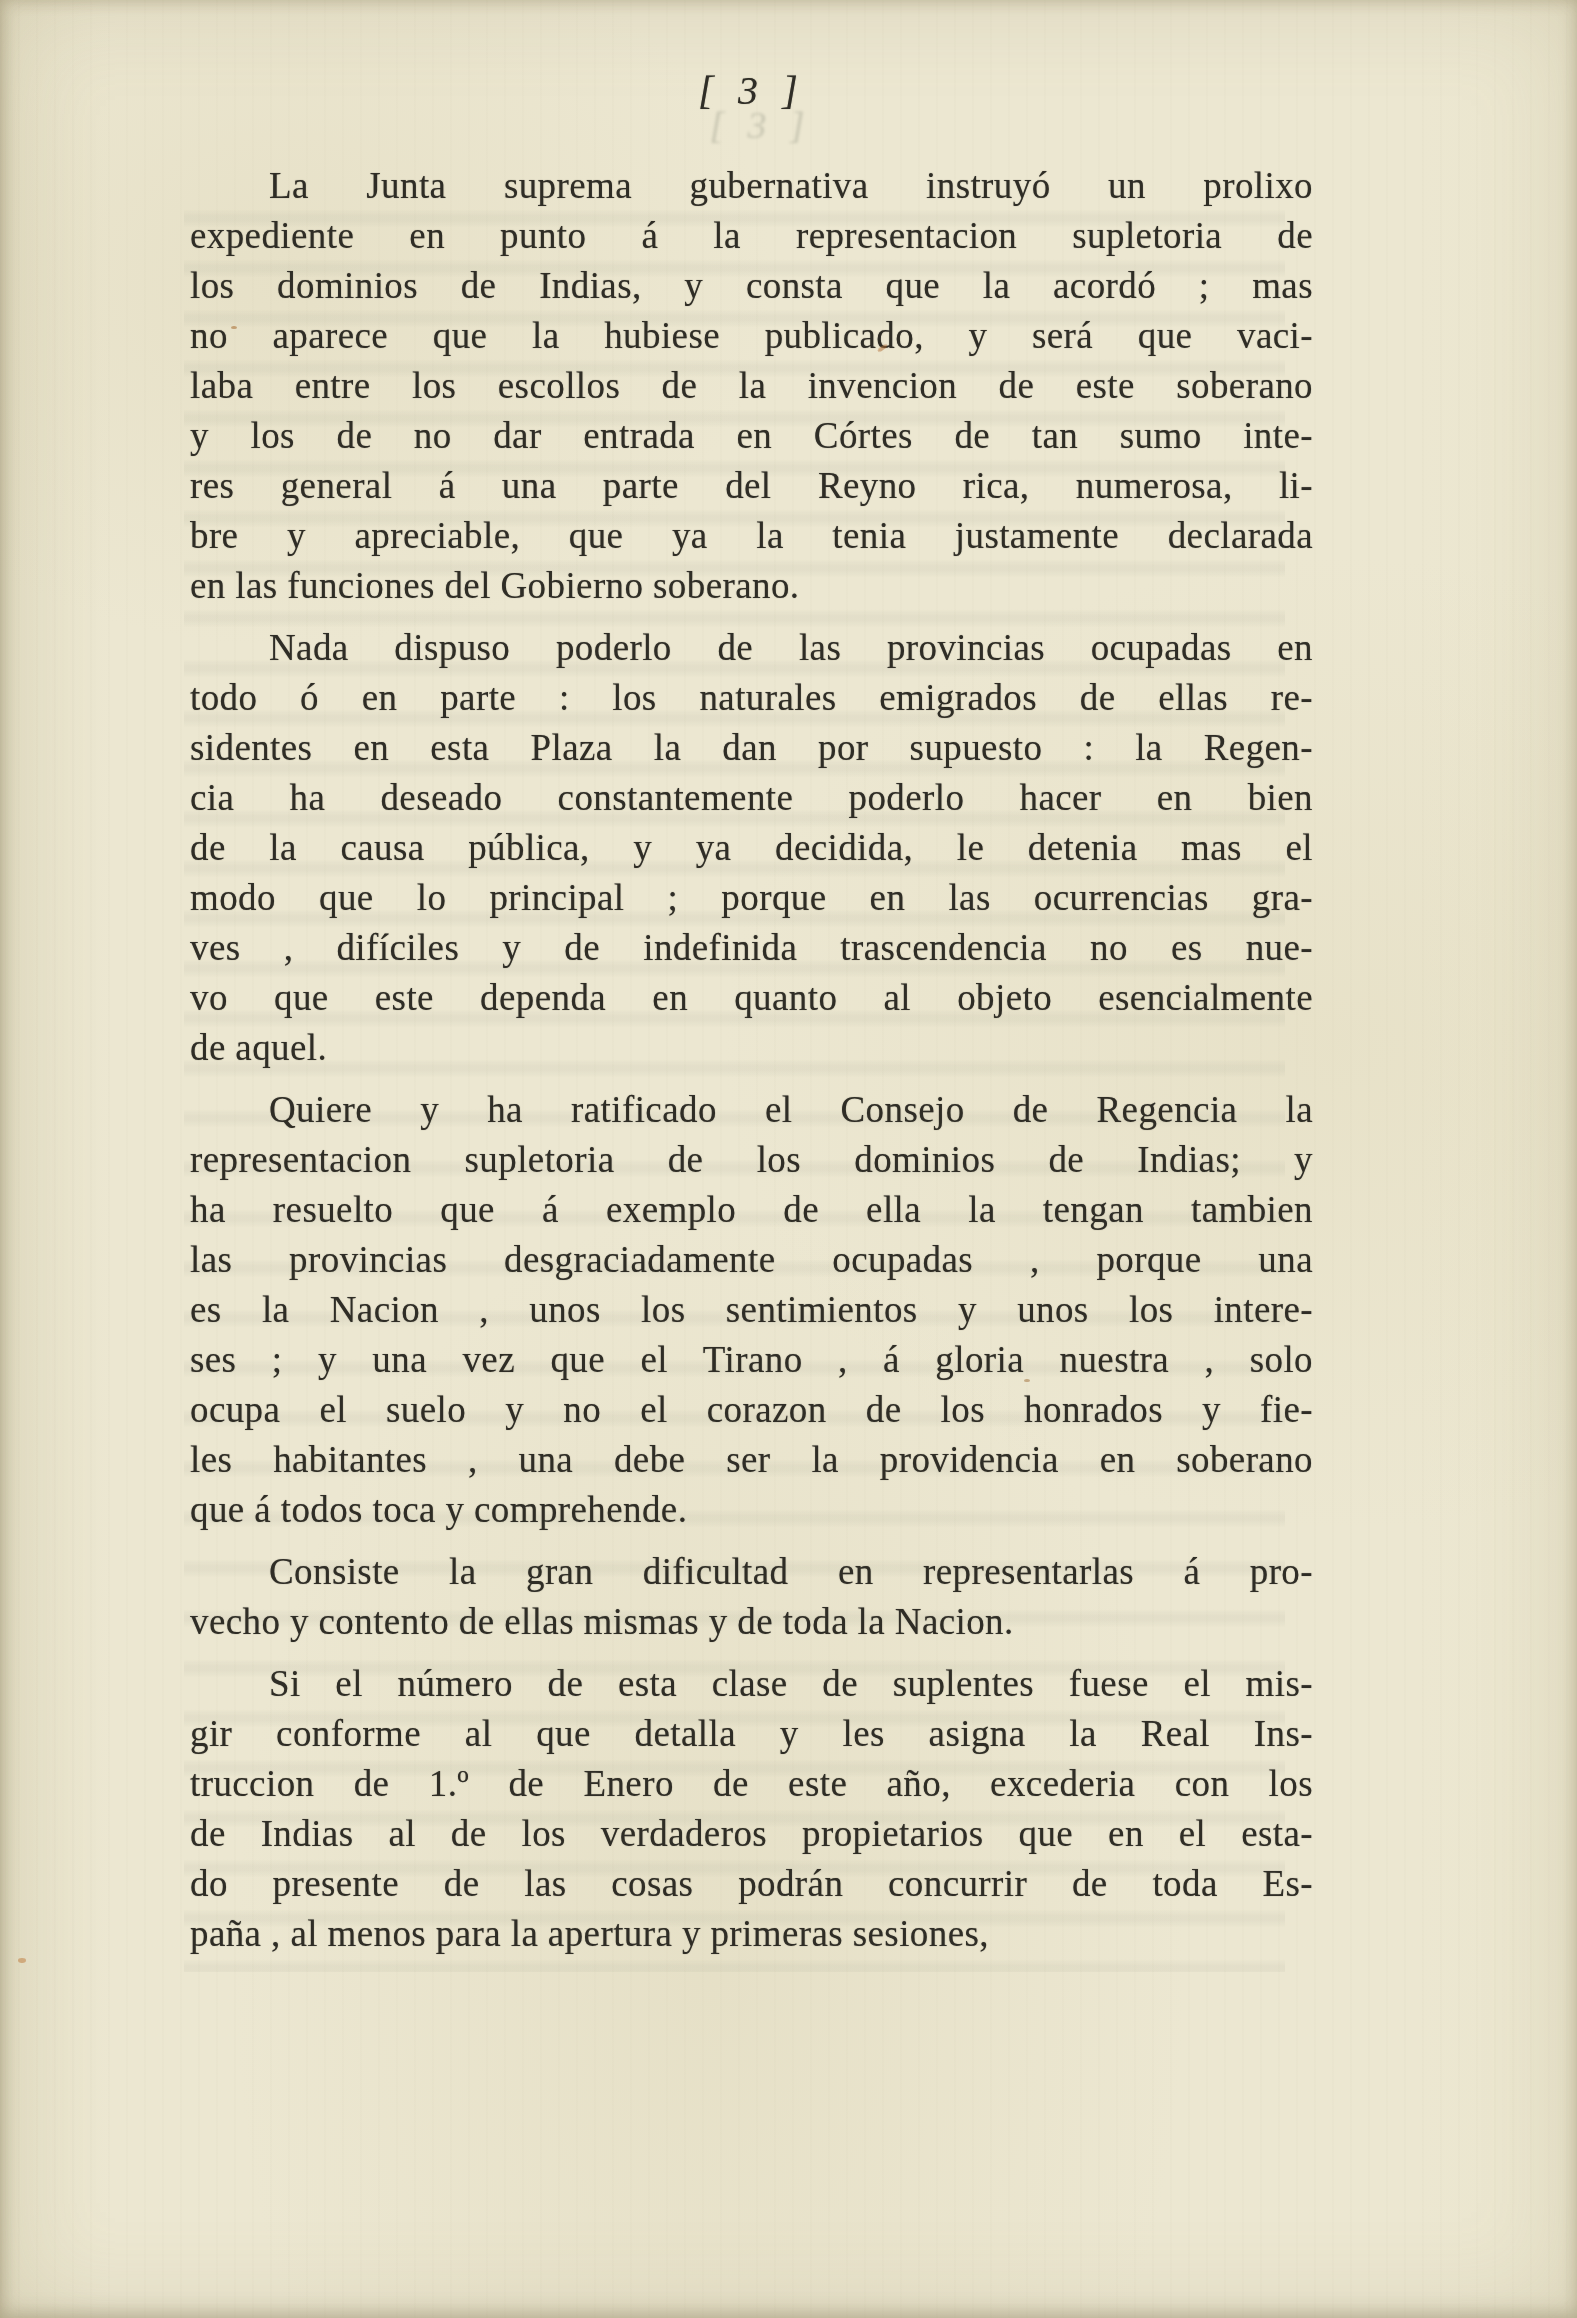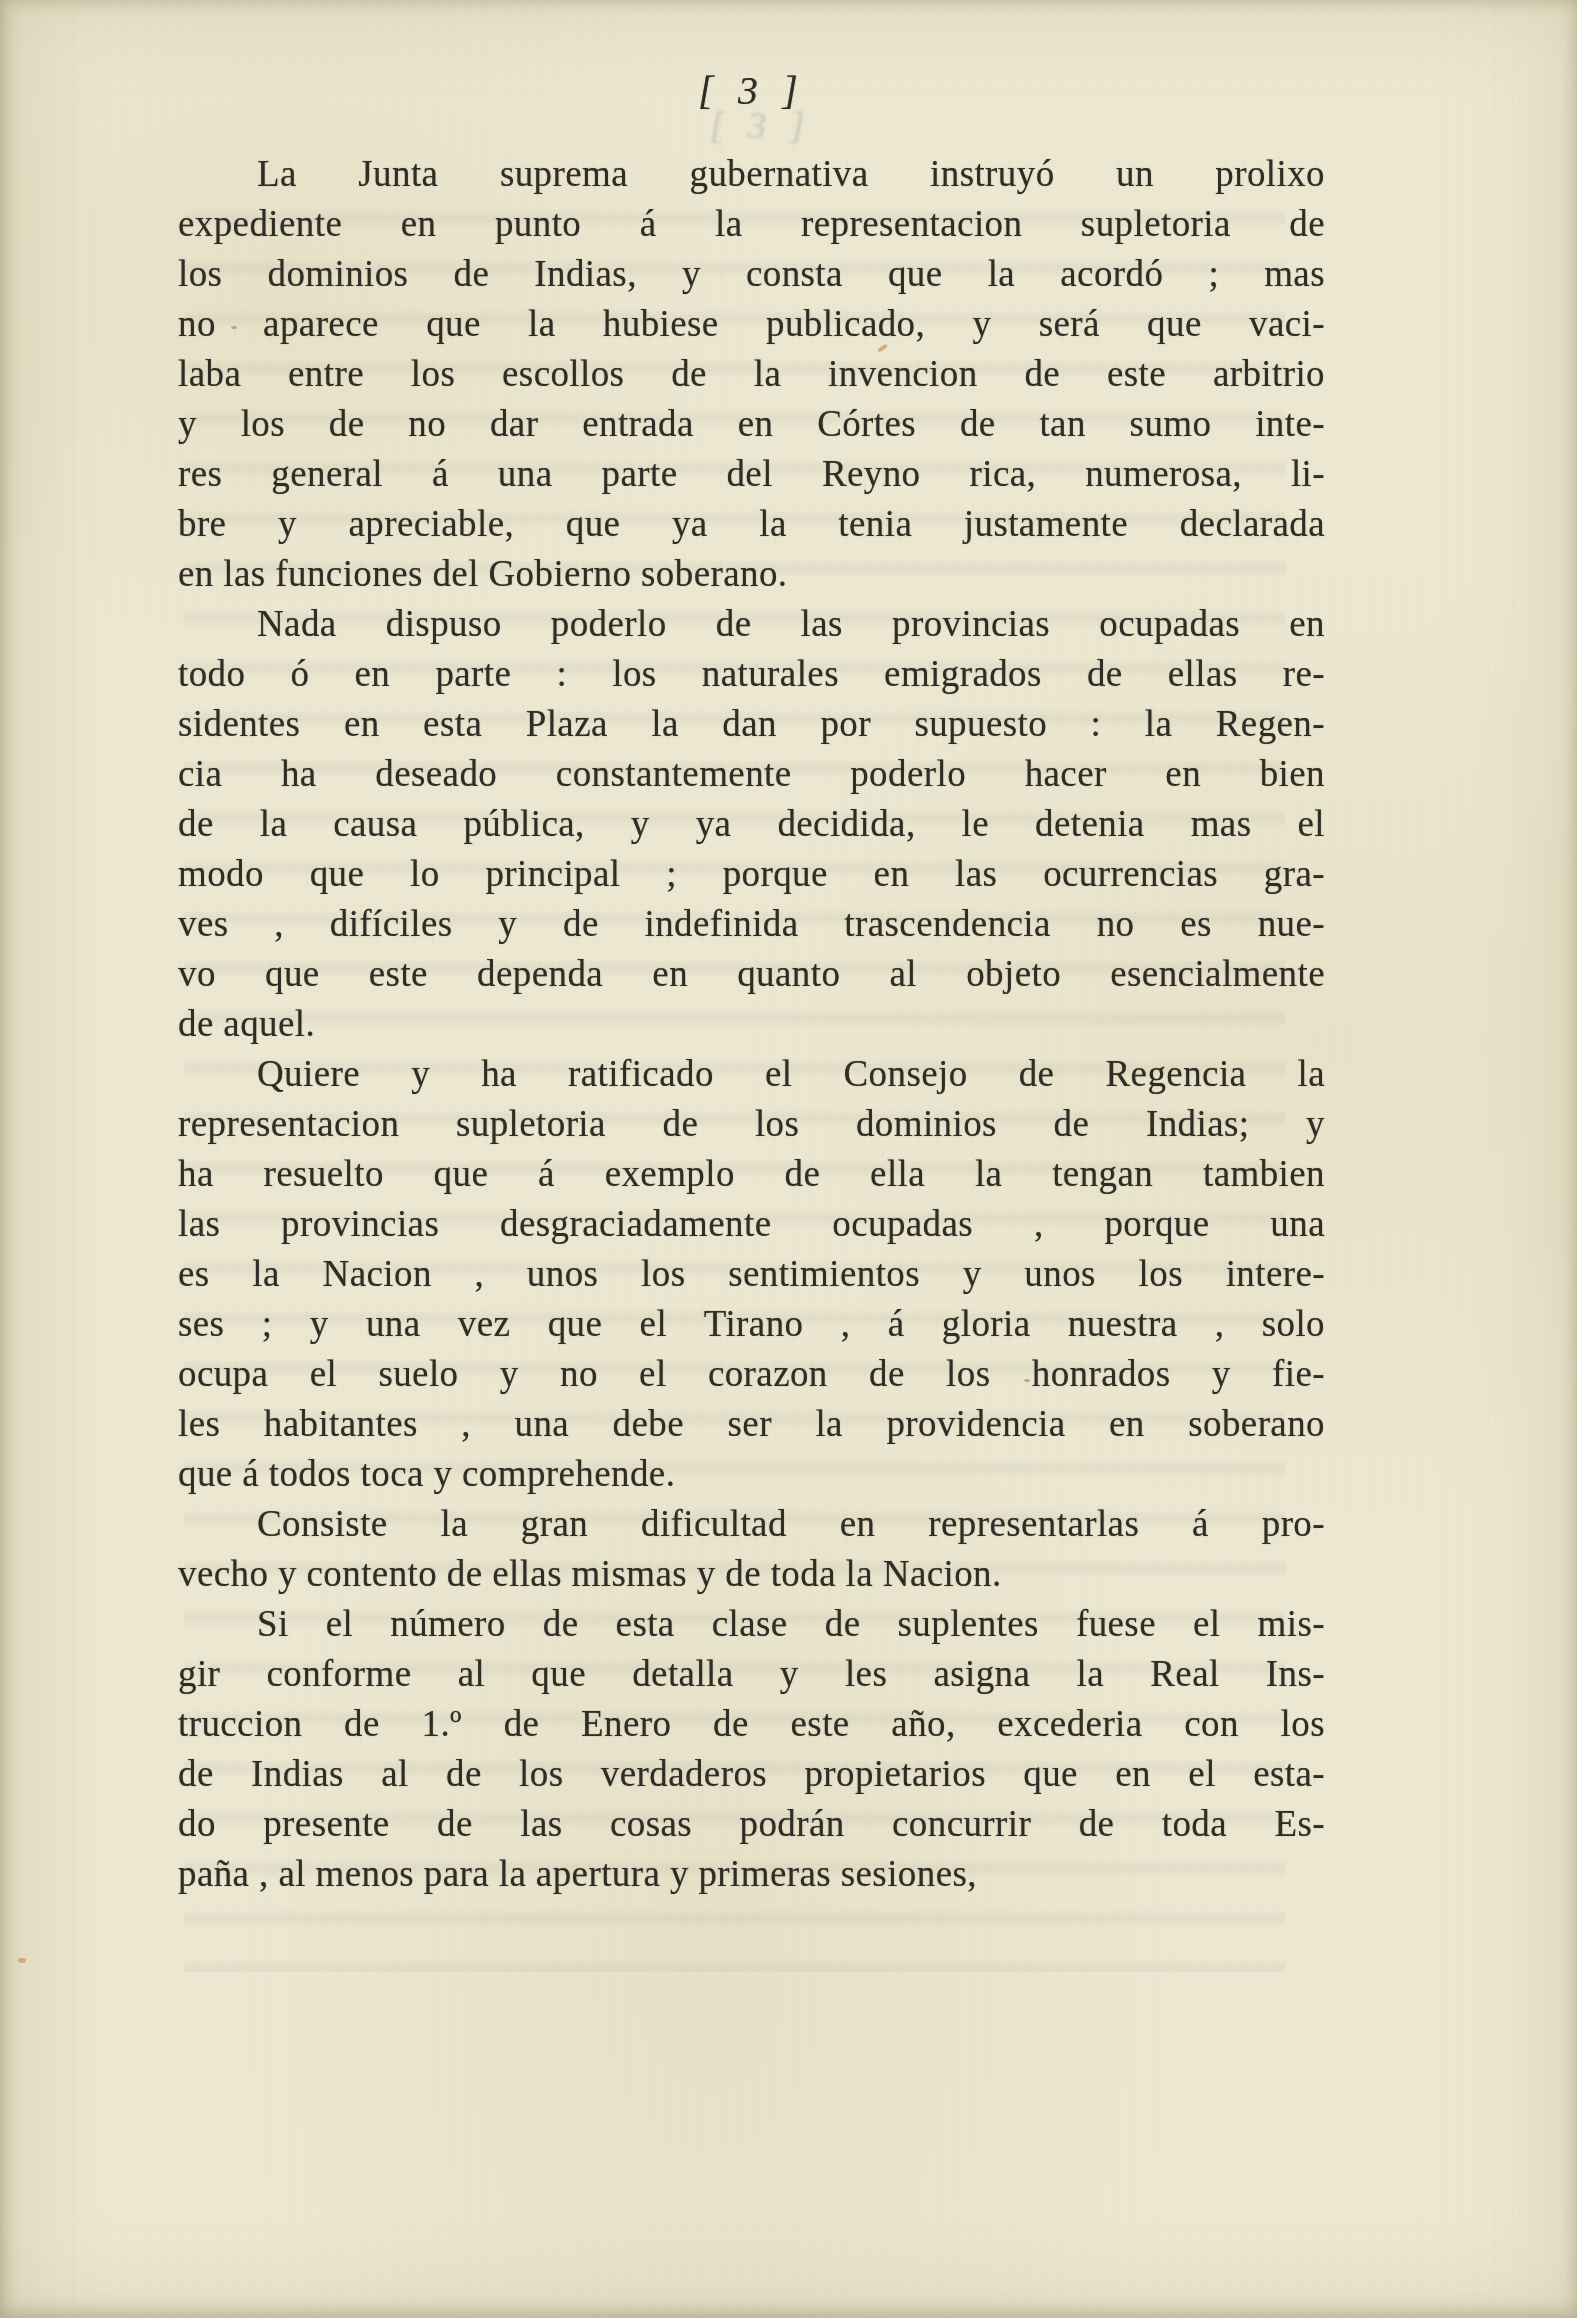--- a/index.html
+++ b/index.html
@@ -87,7 +87,7 @@
     filter: blur(0.7px);
     pointer-events: none;
   }
-  .paragraph { margin: 0; }
+  .paragraph { margin: 12px; }
   .line {
     line-height: 50px;
     white-space: normal;

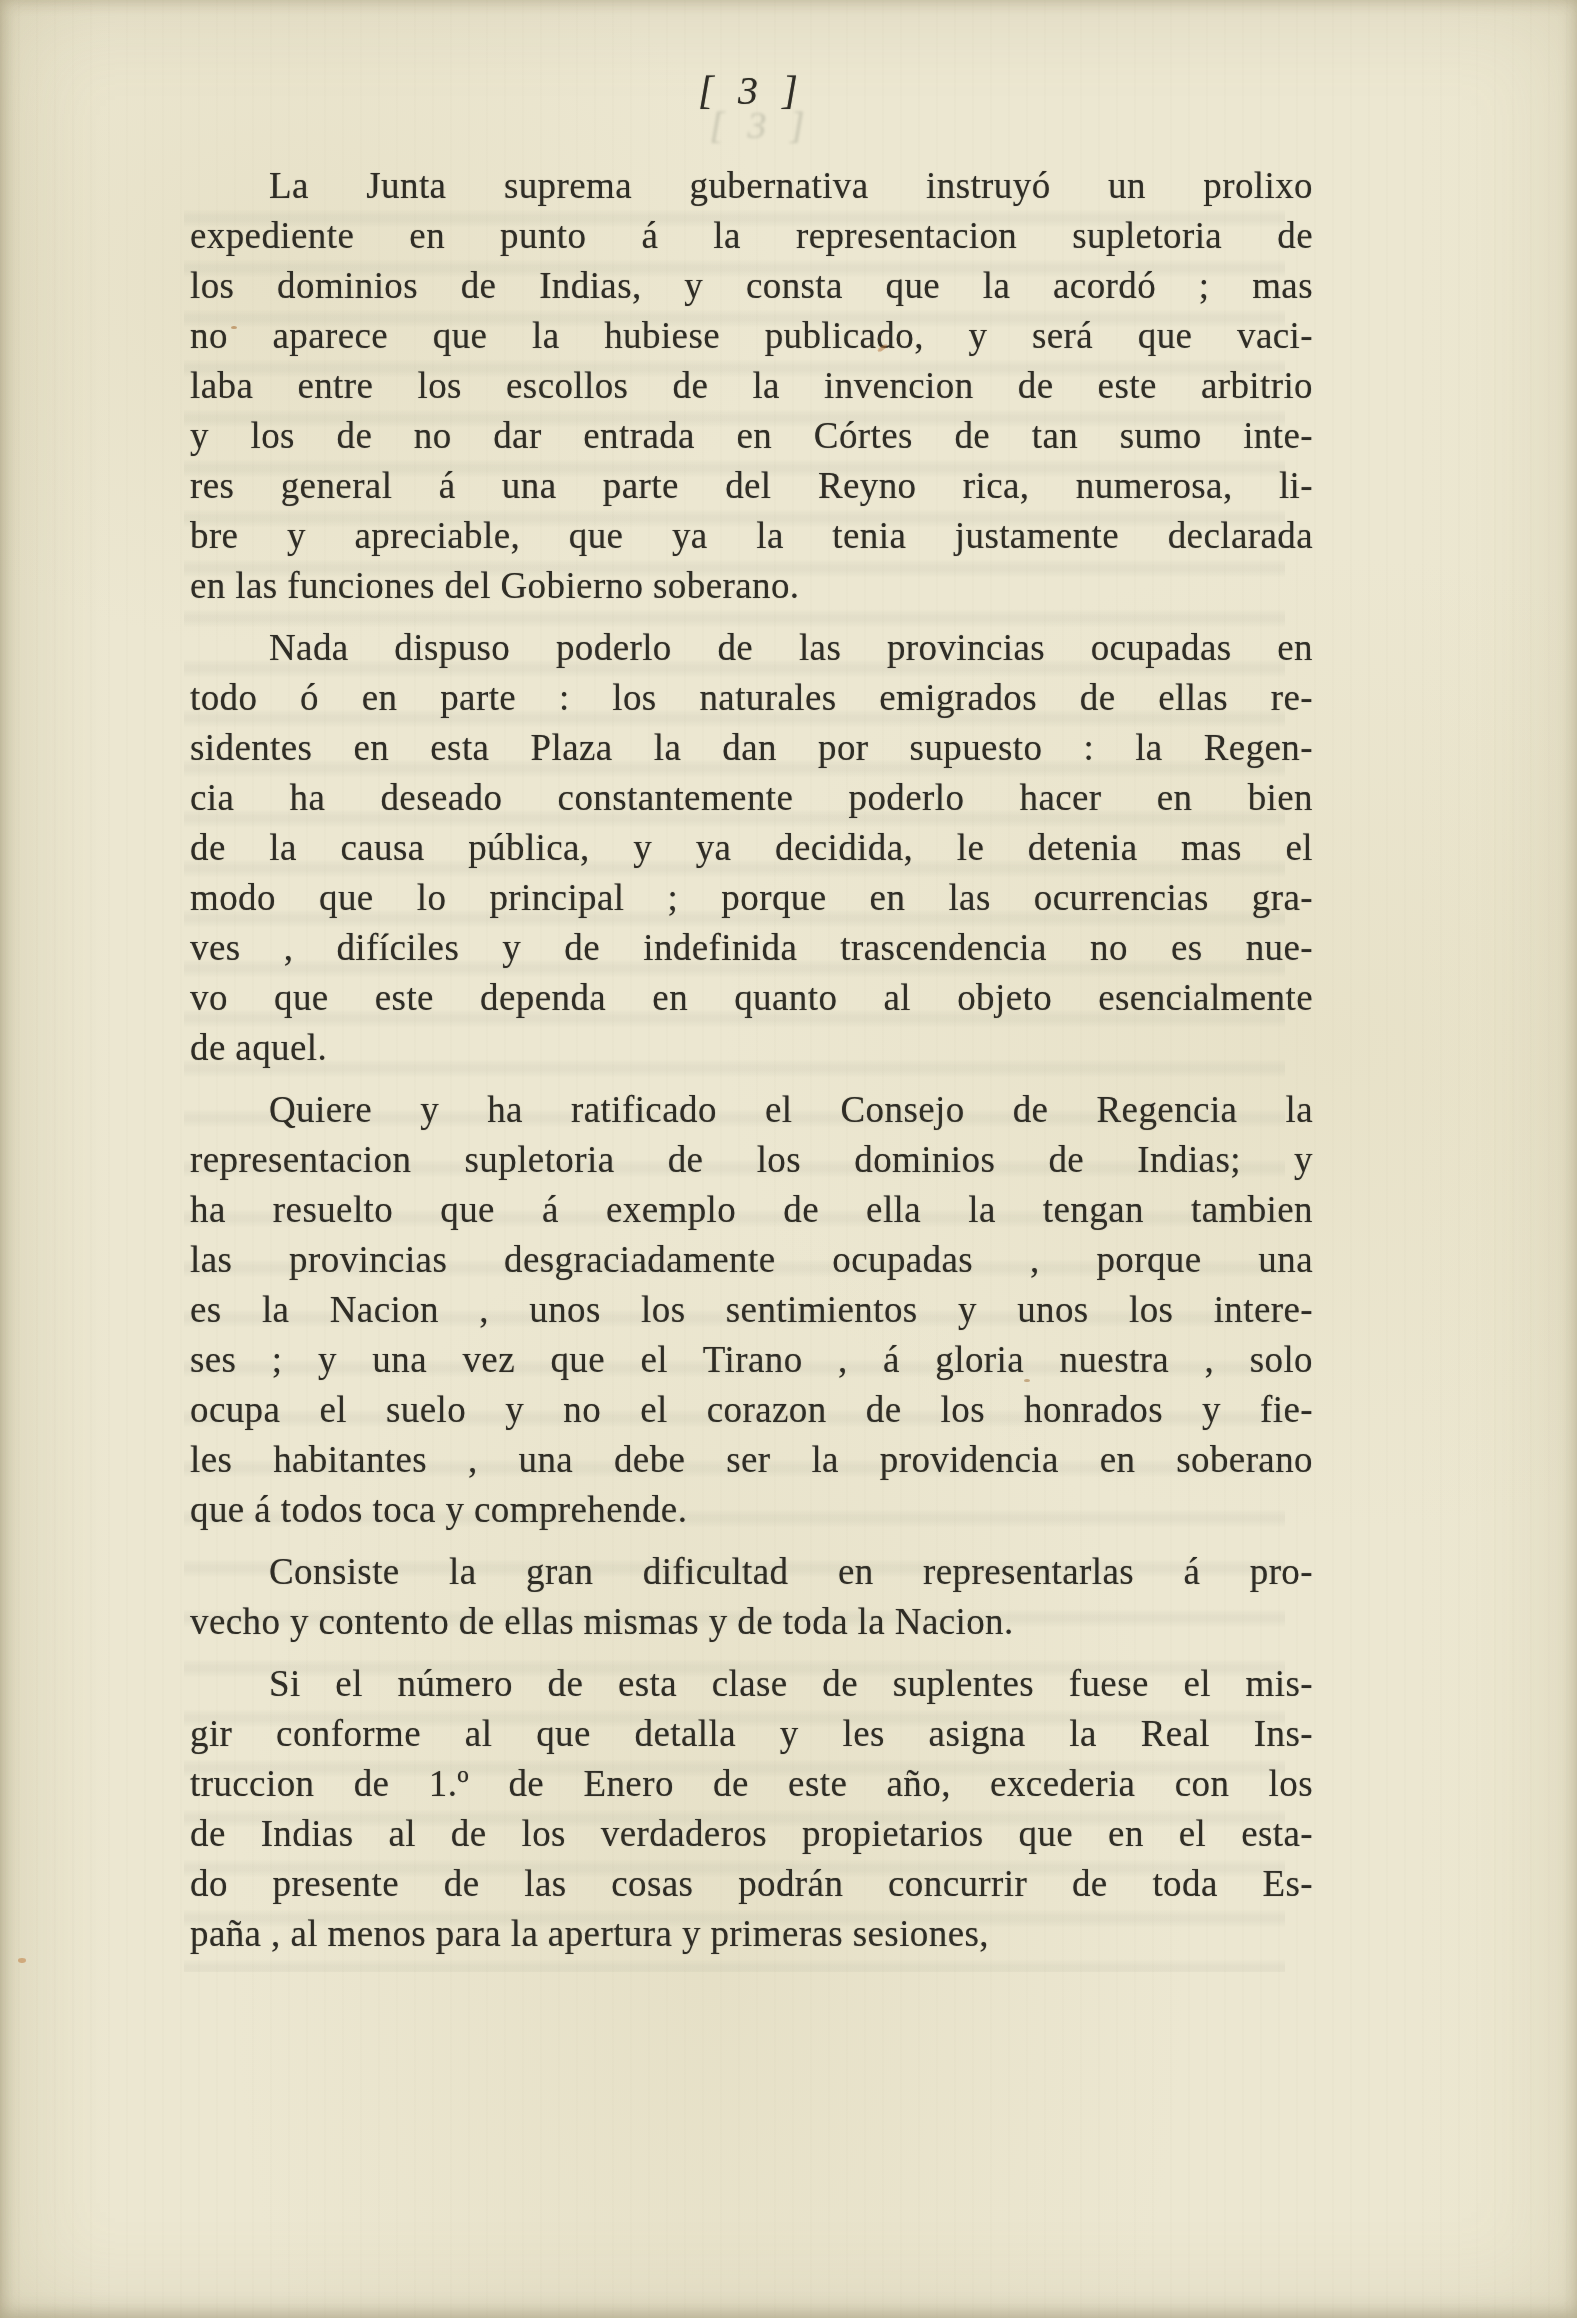--- a/index.html
+++ b/index.html
@@ -119,7 +119,7 @@
         <div class="line">expediente en punto á la representacion supletoria de</div>
         <div class="line">los dominios de Indias, y consta que la acordó ; mas</div>
         <div class="line">no aparece que la hubiese publicado, y será que vaci-</div>
-        <div class="line">laba entre los escollos de la invencion de este arbitrio</div>
+        <div class="line">laba entre los escollos de la invencion de este soberano</div>
         <div class="line">y los de no dar entrada en Córtes de tan sumo inte-</div>
         <div class="line">res general á una parte del Reyno rica, numerosa, li-</div>
         <div class="line">bre y apreciable, que ya la tenia justamente declarada</div>

